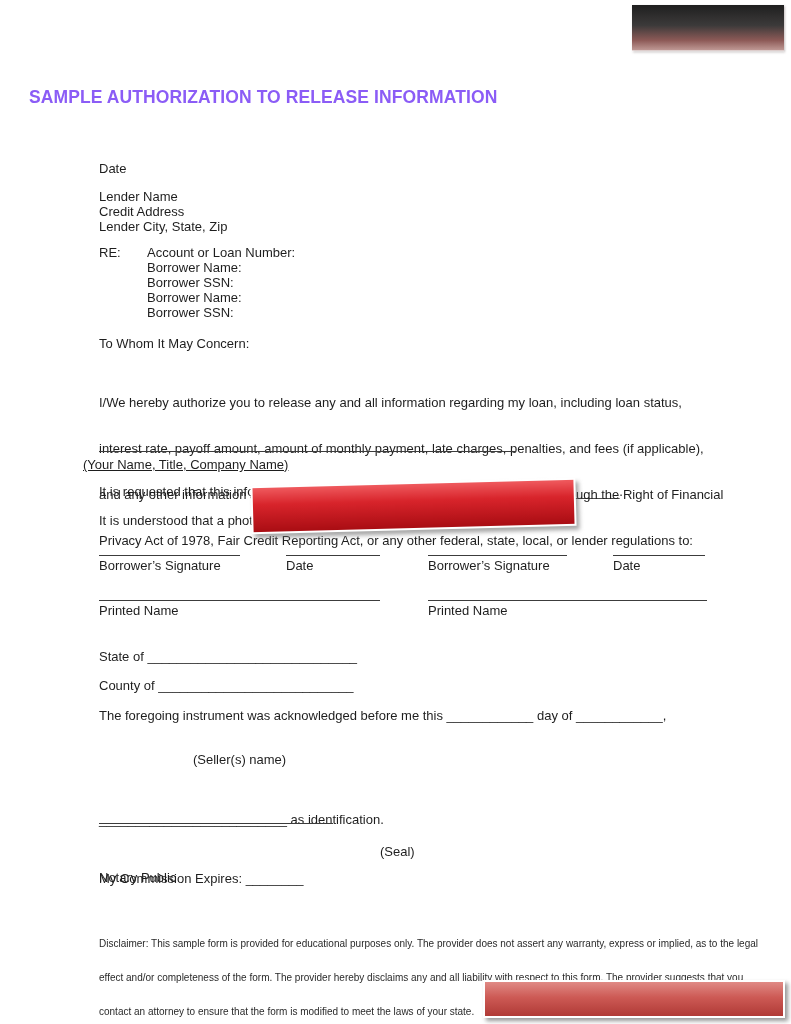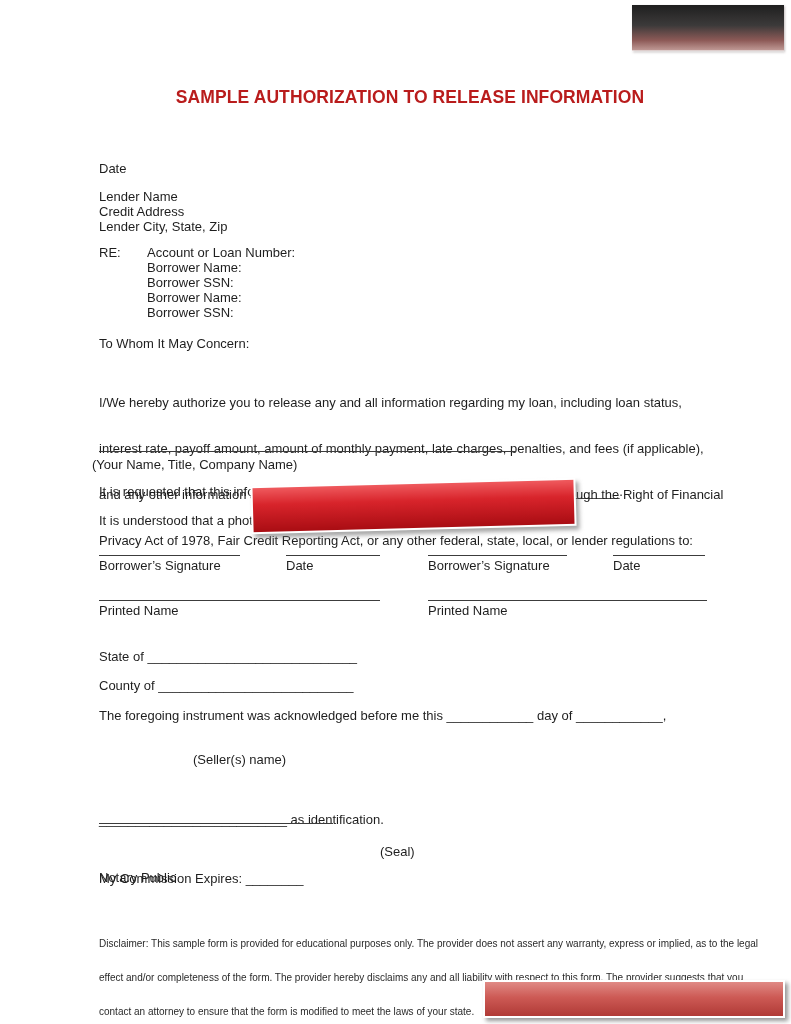--- a/index.html
+++ b/index.html
@@ -16,9 +16,8 @@
   .t13{font-size:13px;line-height:15px;white-space:pre;}
   .title-block{
     left:29px;right:0;top:87px;
-    text-align:center;
     font-size:17.5px;font-weight:bold;
-    line-height:21.5px;color:#b91c1c;
+    line-height:21.5px;color:#8b5cf6;
     letter-spacing:0.1px;
   }
   .para{left:99px;top:364px;line-height:15.4px;font-size:13px;white-space:pre;}

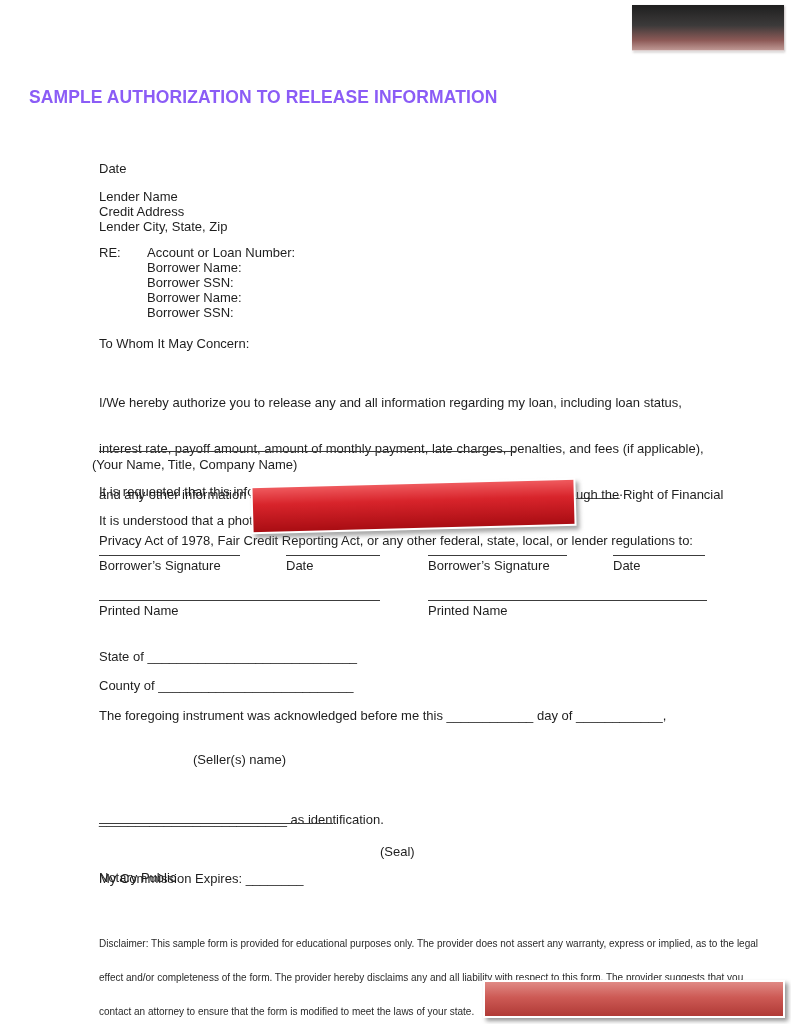--- a/index.html
+++ b/index.html
@@ -93,7 +93,7 @@
   </div>
 
   <div class="rule" style="left:99px;top:451px;width:417px;"></div>
-  <div class="abs t13" style="left:92px;top:457px;">(Your Name, Title, Company Name)</div>
+  <div class="abs t13" style="left:83px;top:457px;text-decoration:underline;">(Your Name, Title, Company Name)</div>
 
   <div class="abs t13" style="left:99px;top:484px;">It is requested that this information be faxed immediately to: ________________________.</div>
   <div class="abs t13" style="left:99px;top:513px;">It is understood that a photocopy of this authorization will serve as authorization.</div>

